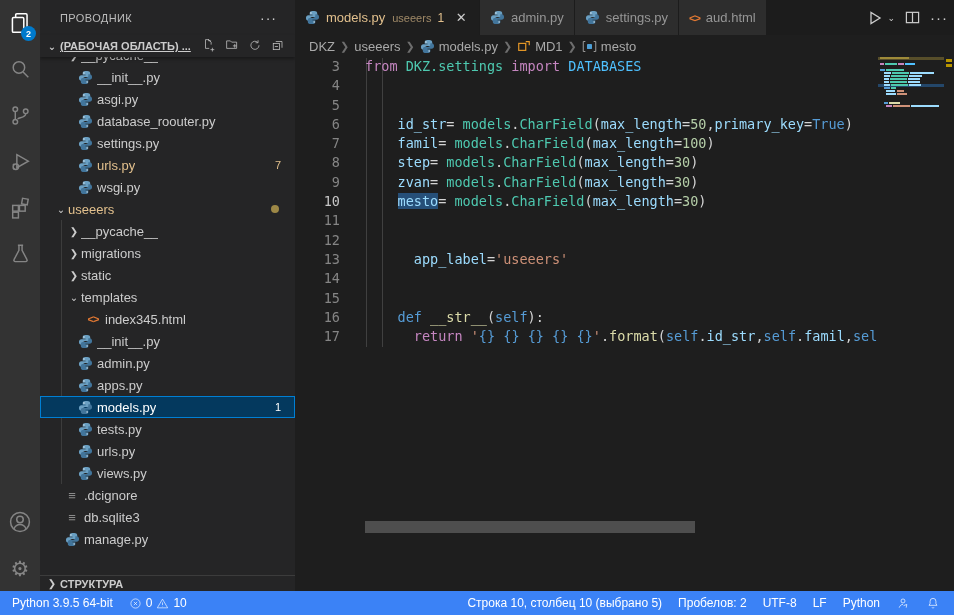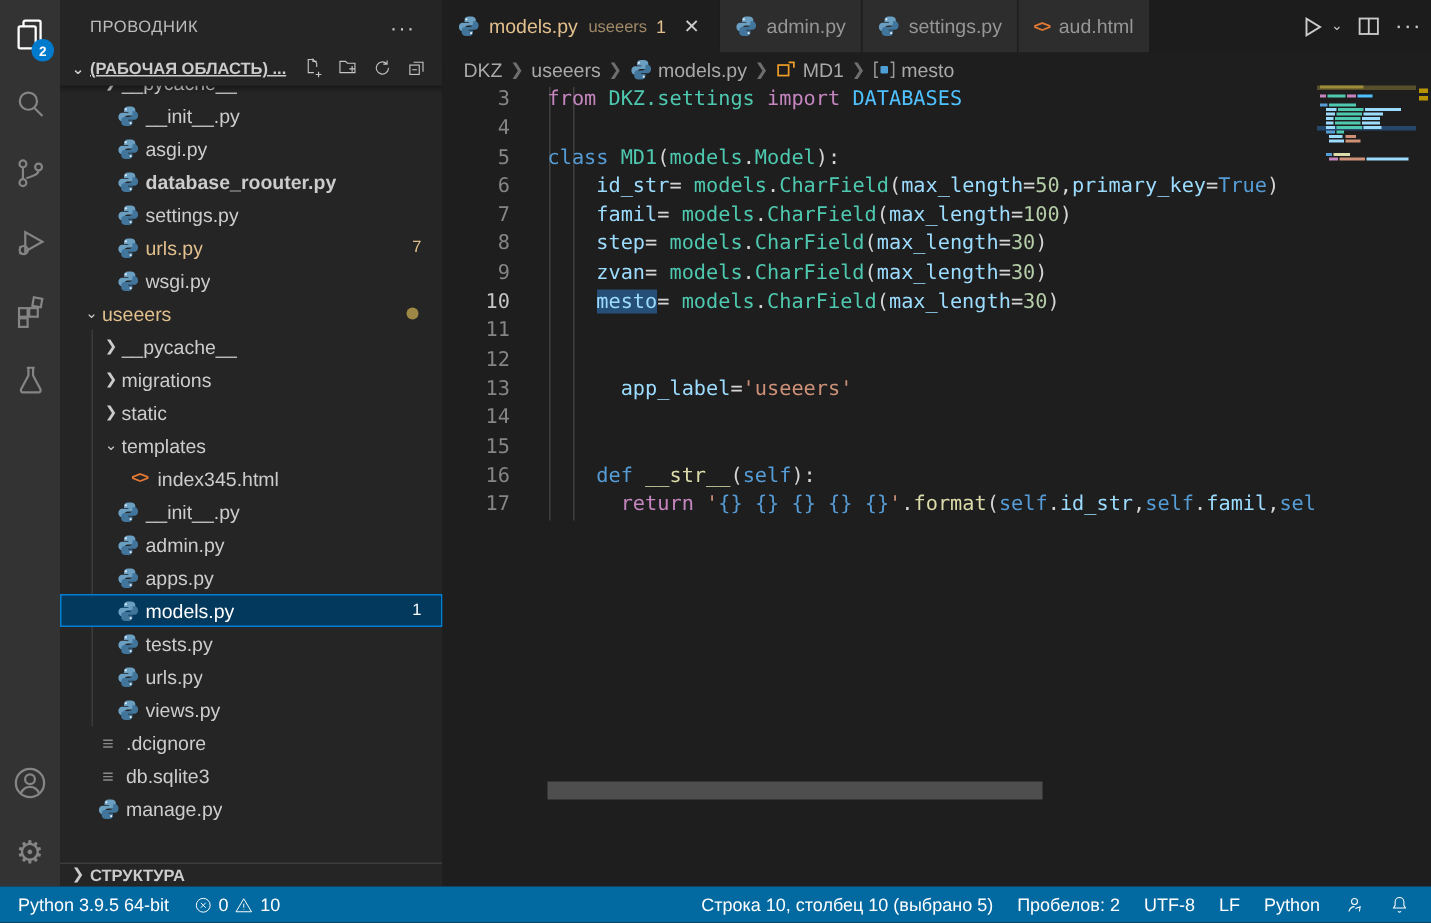--- a/index.html
+++ b/index.html
@@ -507,7 +507,7 @@
   <div id="code-area">
       <div class="cline"><span class="lnum">3</span><span class="ltext"><span class="tk-k">from</span><span class="tk-p"> </span><span class="tk-t">DKZ.settings</span><span class="tk-p"> </span><span class="tk-k">import</span><span class="tk-p"> </span><span class="tk-c">DATABASES</span></span></div>
       <div class="cline"><span class="lnum">4</span><span class="ltext"></span></div>
-      <div class="cline"><span class="lnum">5</span><span class="ltext"><span class="tk-s">class</span><span class="tk-p"> </span><span class="tk-t">MD1</span><span class="tk-p">(</span><span class="tk-t">models</span><span class="tk-p">.</span><span class="tk-t">Model</span><span class="tk-p">):</span></span></div>
+      <div class="cline"><span class="lnum">5</span></div>
       <div class="cline"><span class="lnum">6</span><span class="ltext"><span class="tk-p">    </span><span class="tk-v">id_str</span><span class="tk-p">= </span><span class="tk-t">models</span><span class="tk-p">.</span><span class="tk-t">CharField</span><span class="tk-p">(</span><span class="tk-v">max_length</span><span class="tk-p">=</span><span class="tk-n">50</span><span class="tk-p">,</span><span class="tk-v">primary_key</span><span class="tk-p">=</span><span class="tk-s">True</span><span class="tk-p">)</span></span></div>
       <div class="cline"><span class="lnum">7</span><span class="ltext"><span class="tk-p">    </span><span class="tk-v">famil</span><span class="tk-p">= </span><span class="tk-t">models</span><span class="tk-p">.</span><span class="tk-t">CharField</span><span class="tk-p">(</span><span class="tk-v">max_length</span><span class="tk-p">=</span><span class="tk-n">100</span><span class="tk-p">)</span></span></div>
       <div class="cline"><span class="lnum">8</span><span class="ltext"><span class="tk-p">    </span><span class="tk-v">step</span><span class="tk-p">= </span><span class="tk-t">models</span><span class="tk-p">.</span><span class="tk-t">CharField</span><span class="tk-p">(</span><span class="tk-v">max_length</span><span class="tk-p">=</span><span class="tk-n">30</span><span class="tk-p">)</span></span></div>

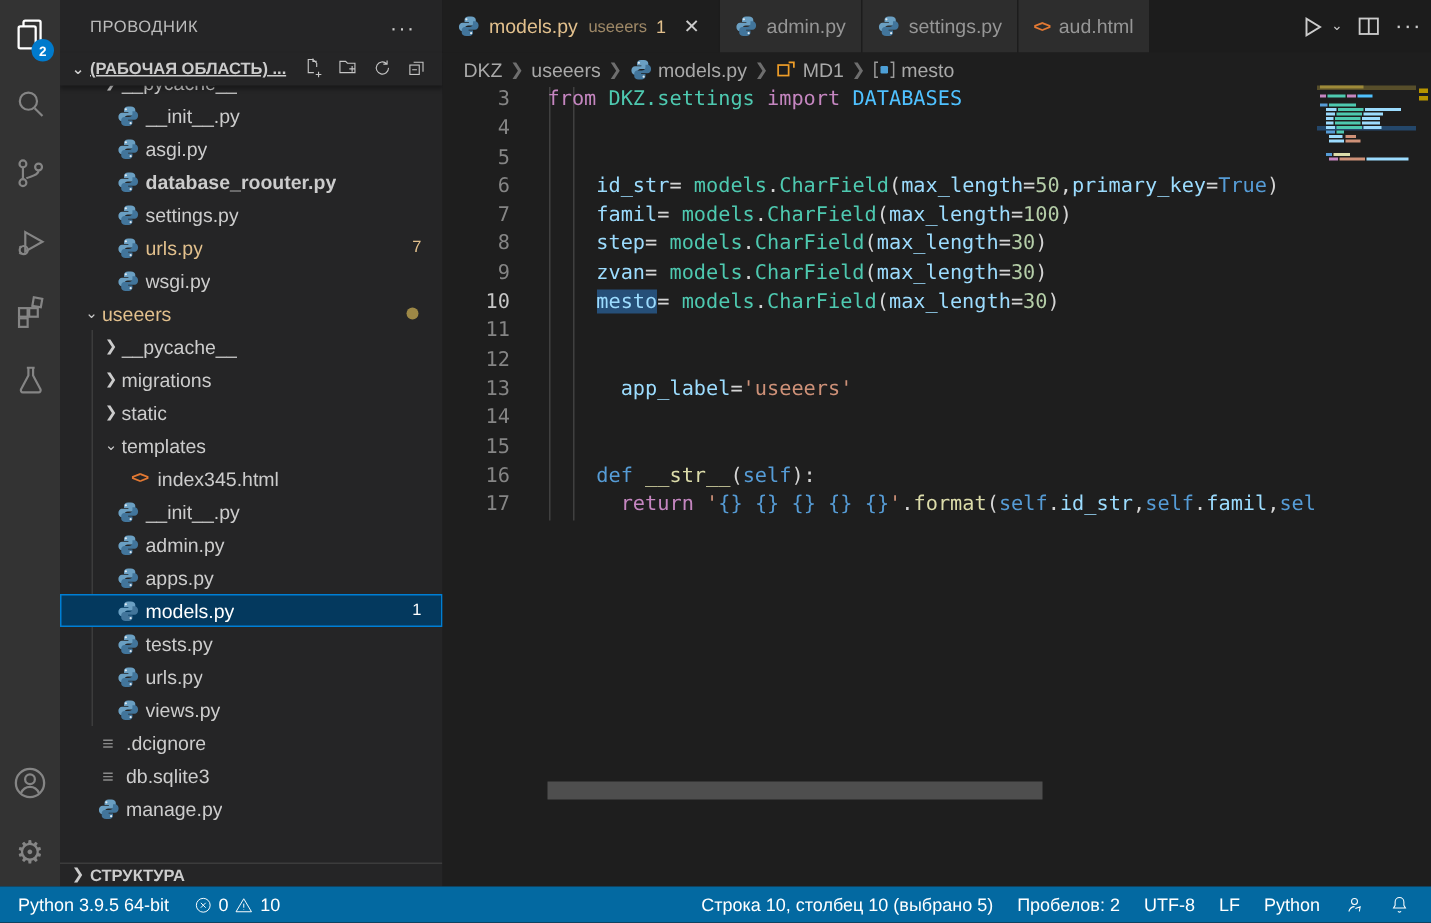--- a/index.html
+++ b/index.html
@@ -217,7 +217,7 @@
         </span>
         <span class="lbl">asgi.py</span>
       </div>
-      <div class="trow" style="padding-left: 37px; font-weight: bold;">
+      <div class="trow" style="padding-left: 37px;">
         <span class="ficon">
           <svg width="15" height="15" viewBox="0 0 16 16">
             <path fill="#6a9fc2" d="M7.9 1C6.1 1 5 1.9 5 3.3V5h3.1v.5H3.6C2.1 5.5 1 6.7 1 8.5s1.1 3 2.6 3H5V9.8C5 8.4 6.3 7.4 7.7 7.4h3.2c1.2 0 2.1-1 2.1-2.2V3.3C13 1.9 11.7 1 9.9 1z"></path>

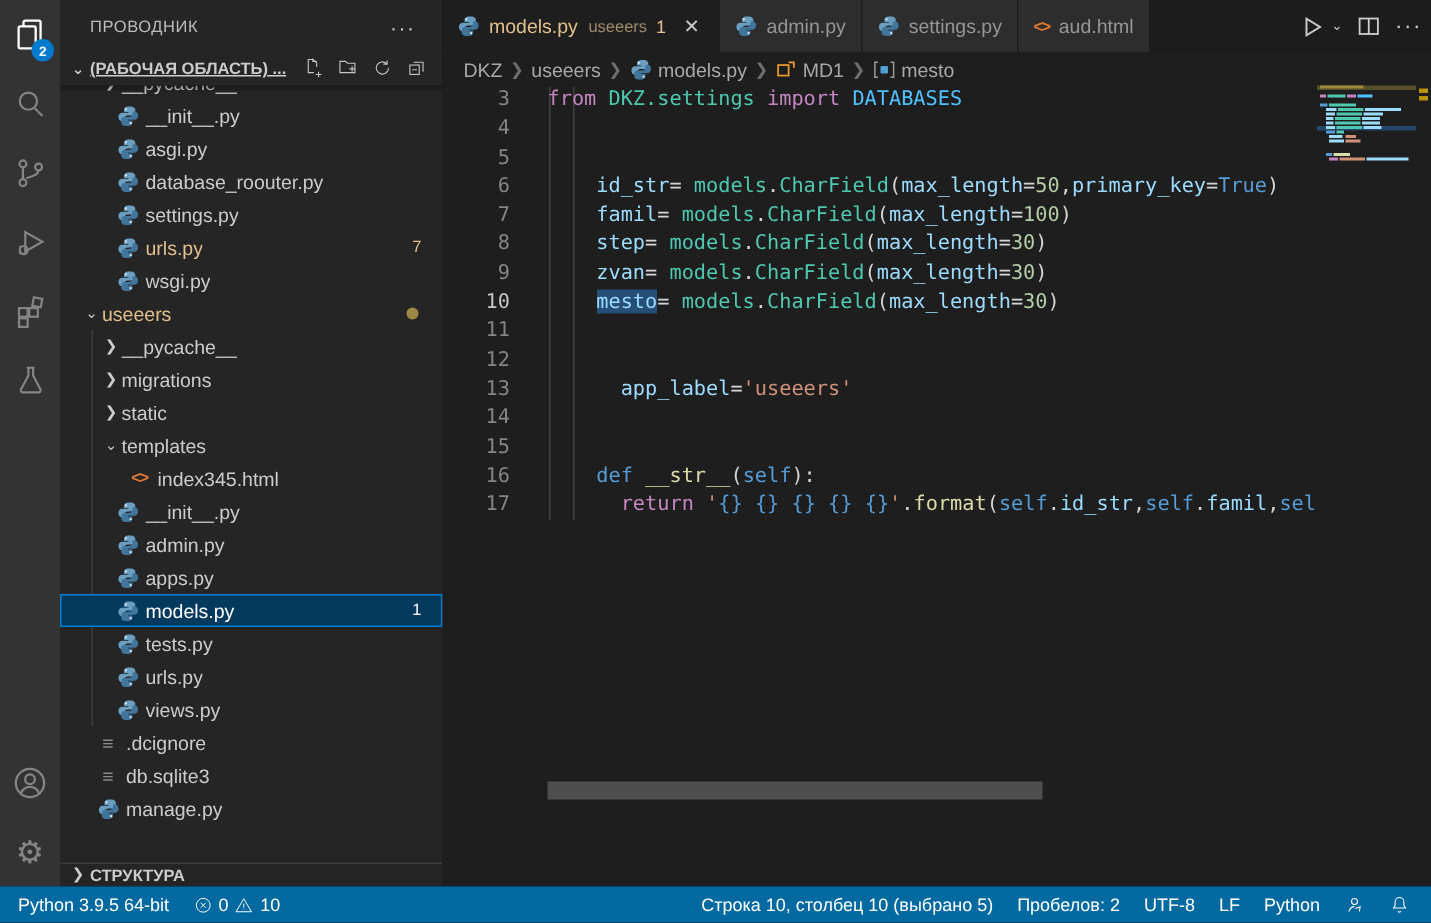--- a/index.html
+++ b/index.html
@@ -75,7 +75,7 @@
   #overview-ruler{position:absolute;left:649px;top:57px;width:10px;height:534px;background:#1e1e1e;}
   .ov-mark{position:absolute;left:2px;width:6px;height:3px;background:#b89500;}
   
-  #statusbar{position:absolute;left:0;top:591px;width:954px;height:24px;background:#0369a1;color:#ffffff;display:flex;align-items:center;font-size:12px;z-index:6;}
+  #statusbar{position:absolute;left:0;top:591px;width:954px;height:24px;background:#3b82f6;color:#ffffff;display:flex;align-items:center;font-size:12px;z-index:6;}
   .sb-item{display:flex;align-items:center;gap:4px;padding:0 8px;height:24px;cursor:pointer;}
   #sb-left{display:flex;align-items:center;padding-left:4px;}
   #sb-right{margin-left:auto;display:flex;align-items:center;padding-right:6px;}

